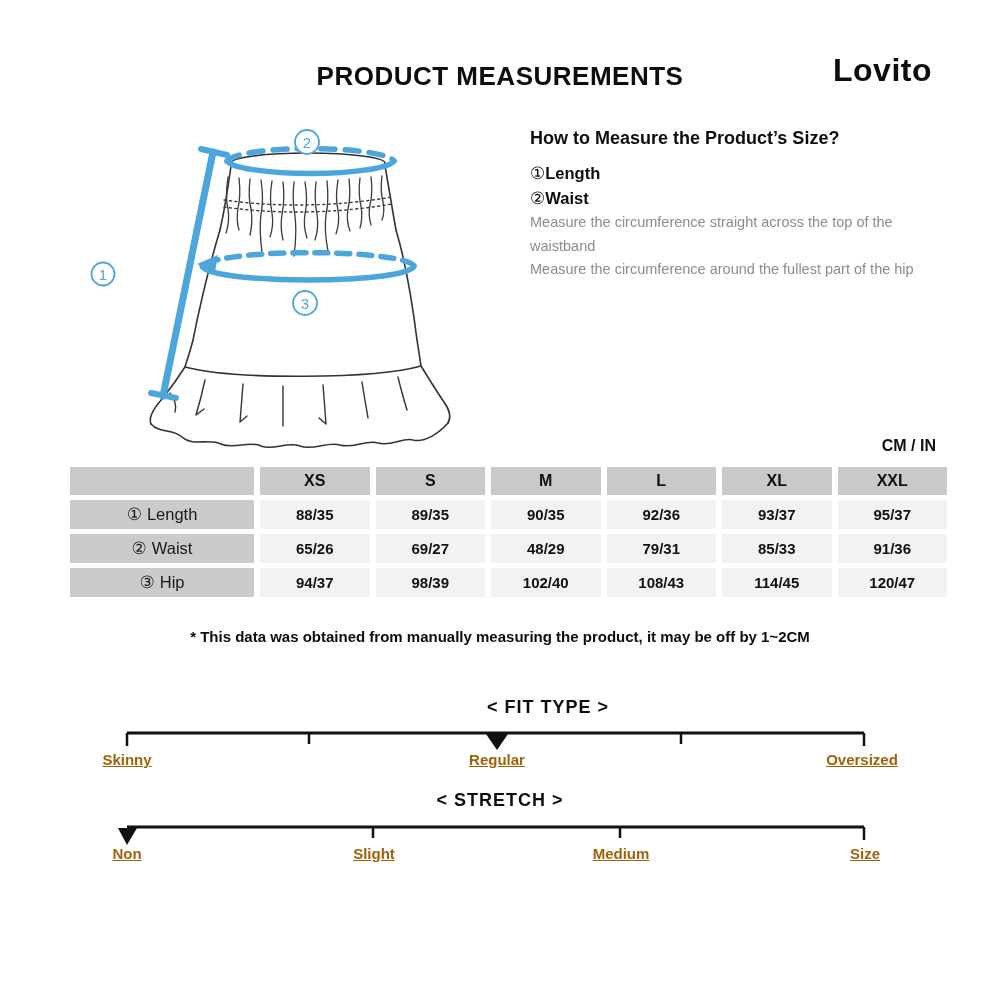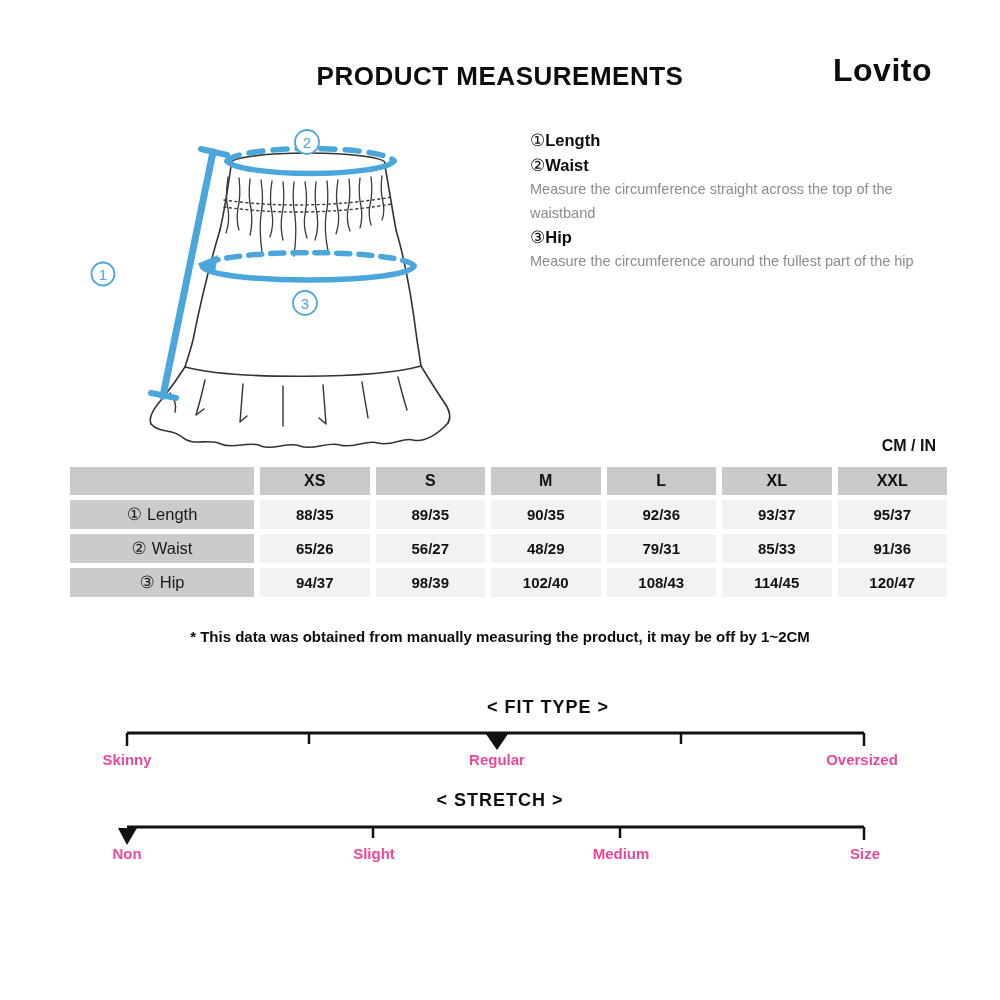--- a/index.html
+++ b/index.html
@@ -141,6 +141,7 @@
   </svg>
 
   <div class="guide">
+    <div class="guide-title">How to Measure the Product’s Size?</div>
 
     <div class="guide-item-label">
       <span class="gnum">①</span><span>Length</span>

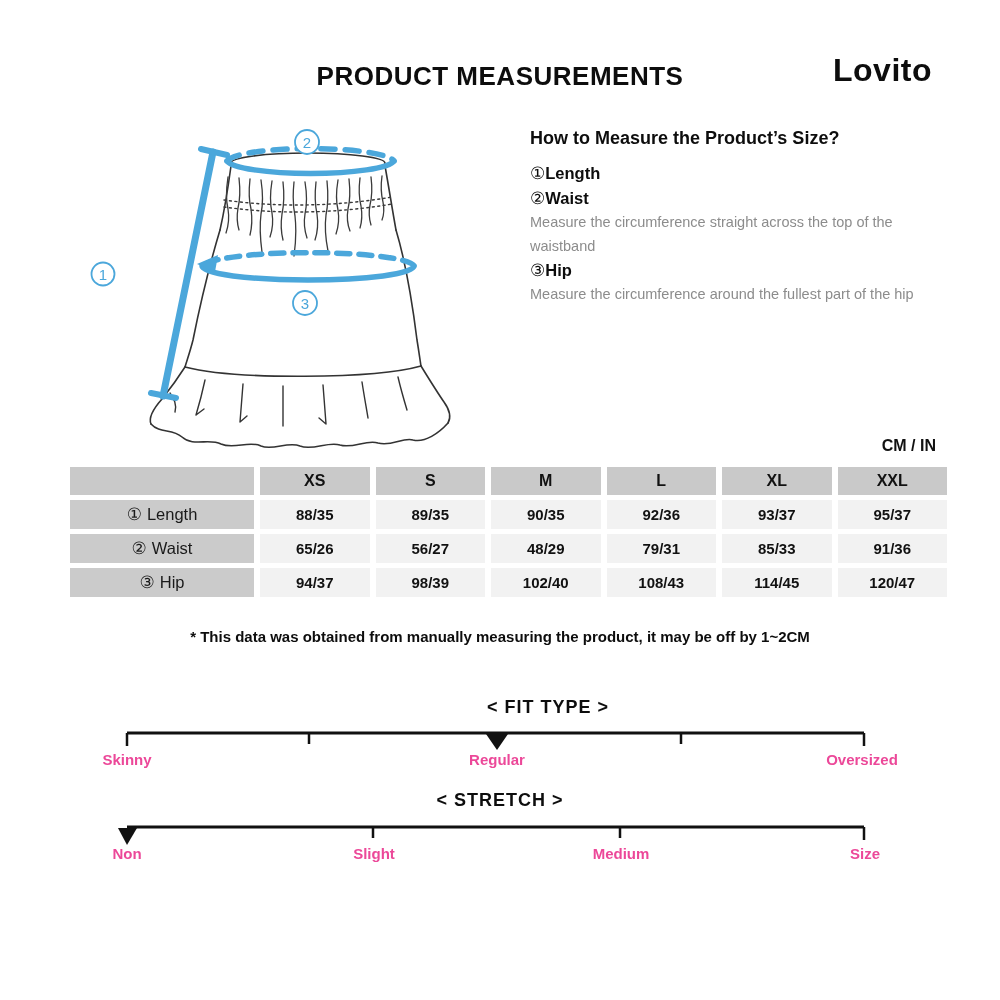--- a/index.html
+++ b/index.html
@@ -152,9 +152,6 @@
     </div>
     <div class="guide-desc">Measure the circumference straight across the top of the waistband</div>
 
-    <div class="guide-item-label">
-      <span class="gnum">③</span><span>Hip</span>
-    </div>
     <div class="guide-desc">Measure the circumference around the fullest part of the hip</div>
   </div>
 

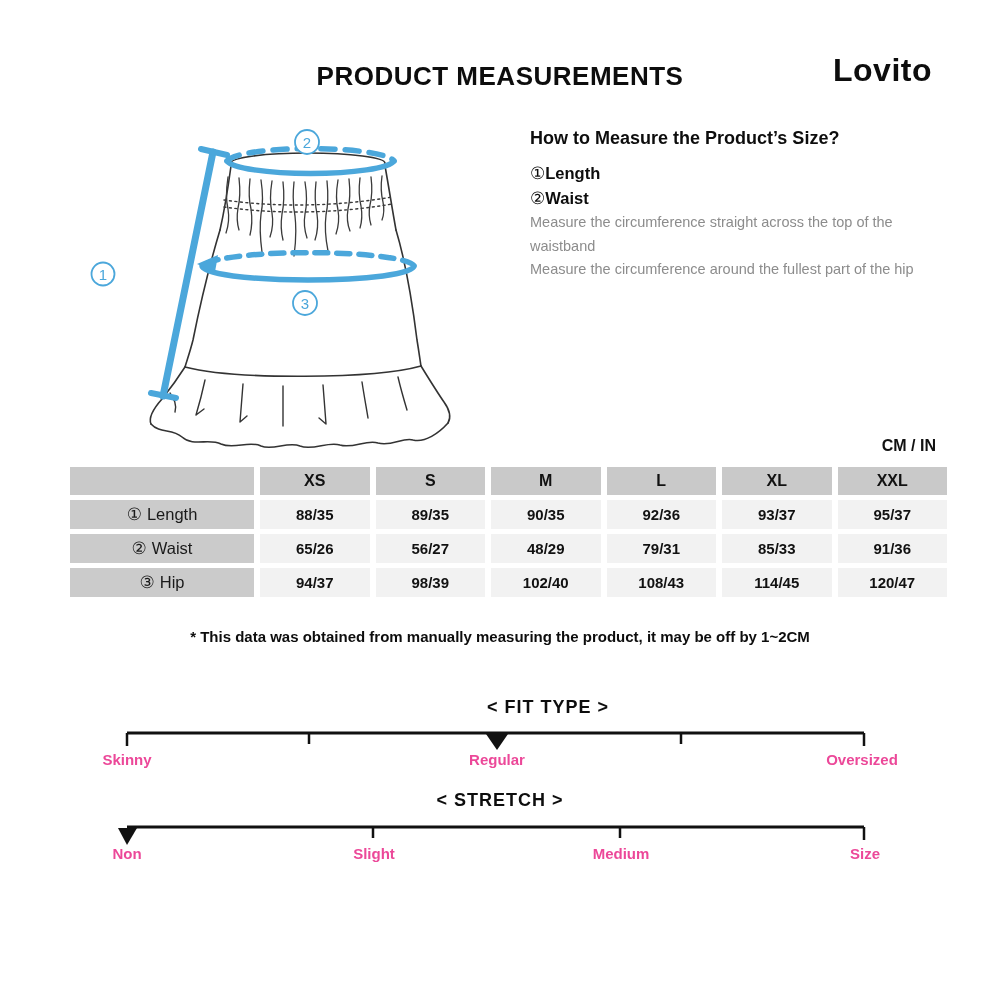--- a/index.html
+++ b/index.html
@@ -182,7 +182,7 @@
         <span>Waist</span>
     </div>
     <div class="cell vcell">65/26</div>
-    <div class="cell vcell">56/27</div>
+    <div class="cell vcell">69/27</div>
     <div class="cell vcell">48/29</div>
     <div class="cell vcell">79/31</div>
     <div class="cell vcell">85/33</div>

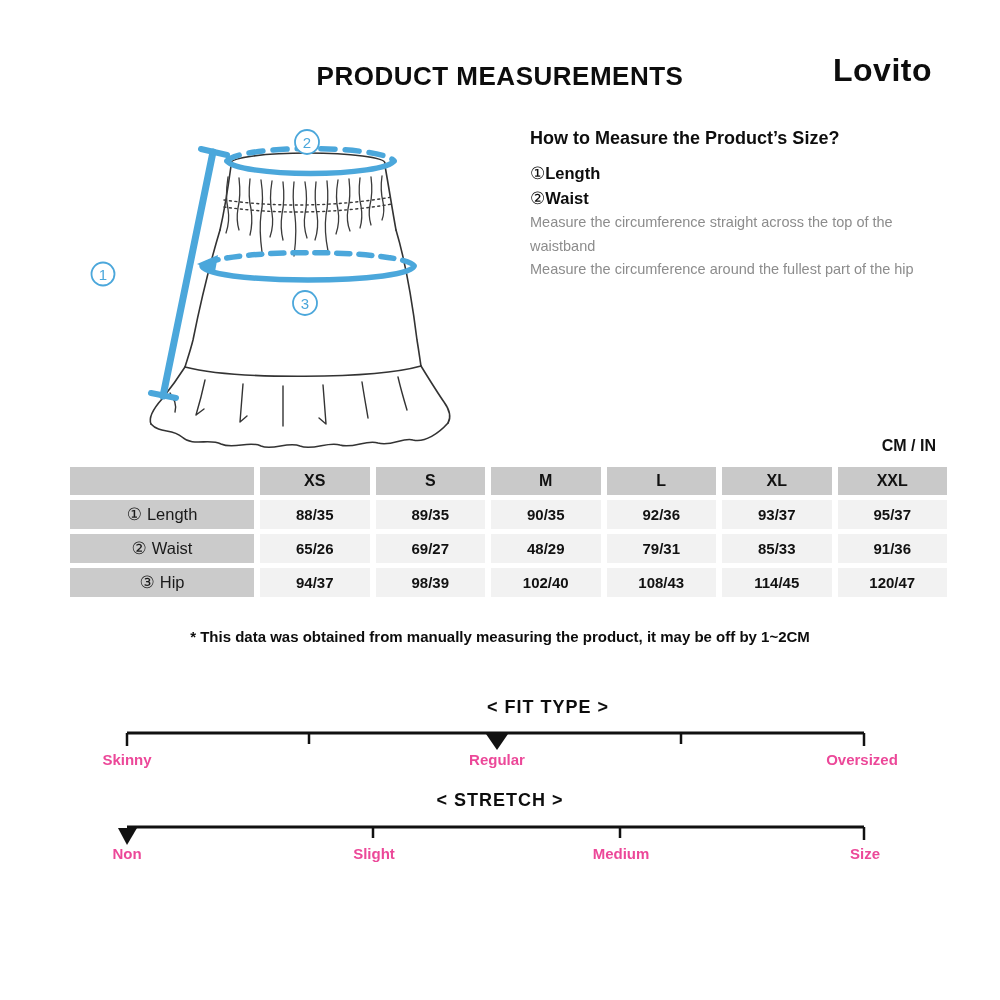--- a/index.html
+++ b/index.html
@@ -54,7 +54,7 @@
   .scale-svg { position:absolute; }
   .scale-label {
     position:absolute; transform:translateX(-50%); font-size:15px; font-weight:700;
-    white-space:nowrap; color:#ec4899;
+    white-space:nowrap; color:#a16207;text-decoration:underline;
   }
 </style>
 </head>

